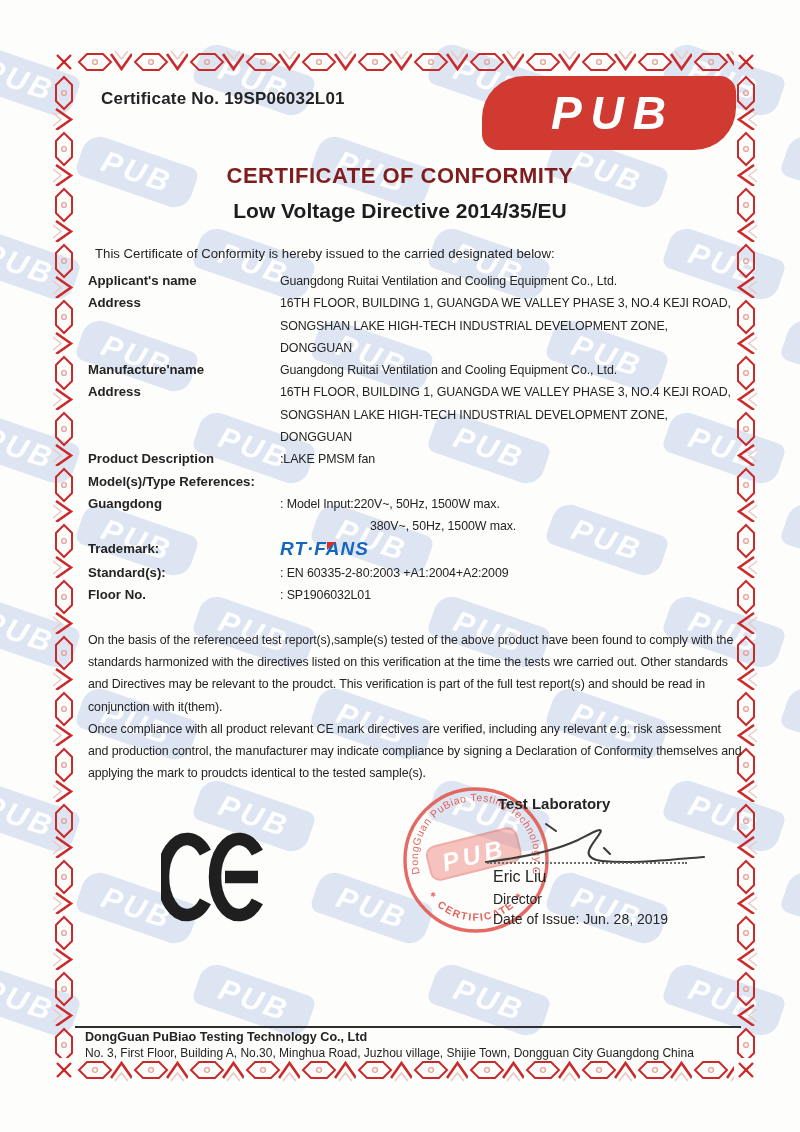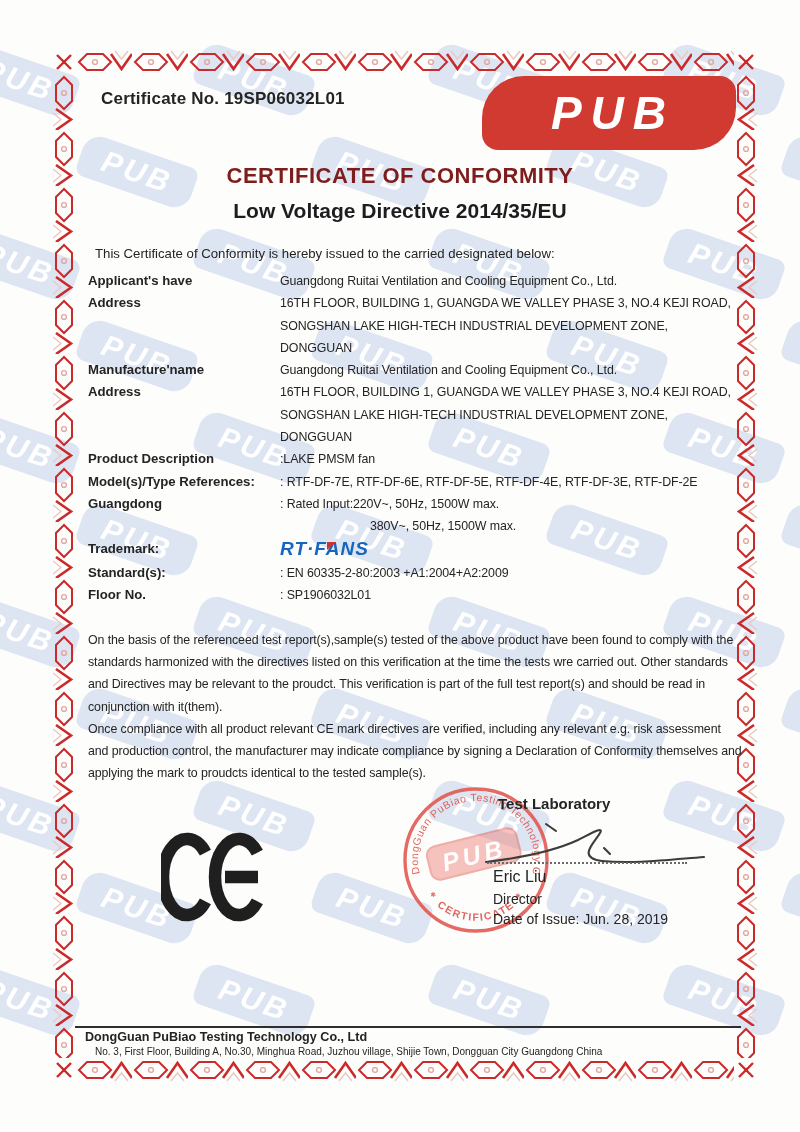--- a/index.html
+++ b/index.html
@@ -172,7 +172,7 @@
 
   <div class="fields">
     <div class="frow">
-      <div class="lbl">Applicant's have</div>
+      <div class="lbl">Applicant's name</div>
       <div class="val">Guangdong Ruitai Ventilation and Cooling Equipment Co., Ltd.</div>
     </div>
     <div class="frow">

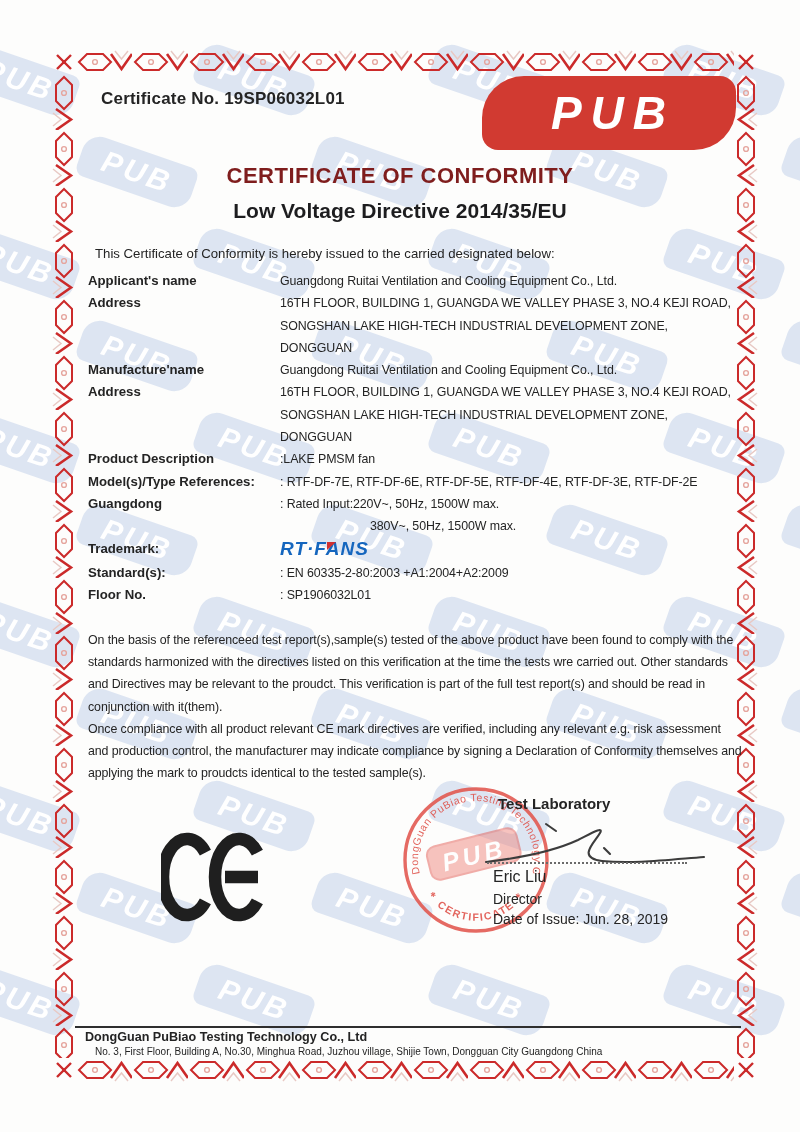--- a/index.html
+++ b/index.html
@@ -193,7 +193,6 @@
     </div>
     <div class="frow">
       <div class="lbl">Model(s)/Type References:</div>
-      <div class="val">: RTF-DF-7E, RTF-DF-6E, RTF-DF-5E, RTF-DF-4E, RTF-DF-3E, RTF-DF-2E</div>
     </div>
     <div class="frow">
       <div class="lbl">Guangdong</div>

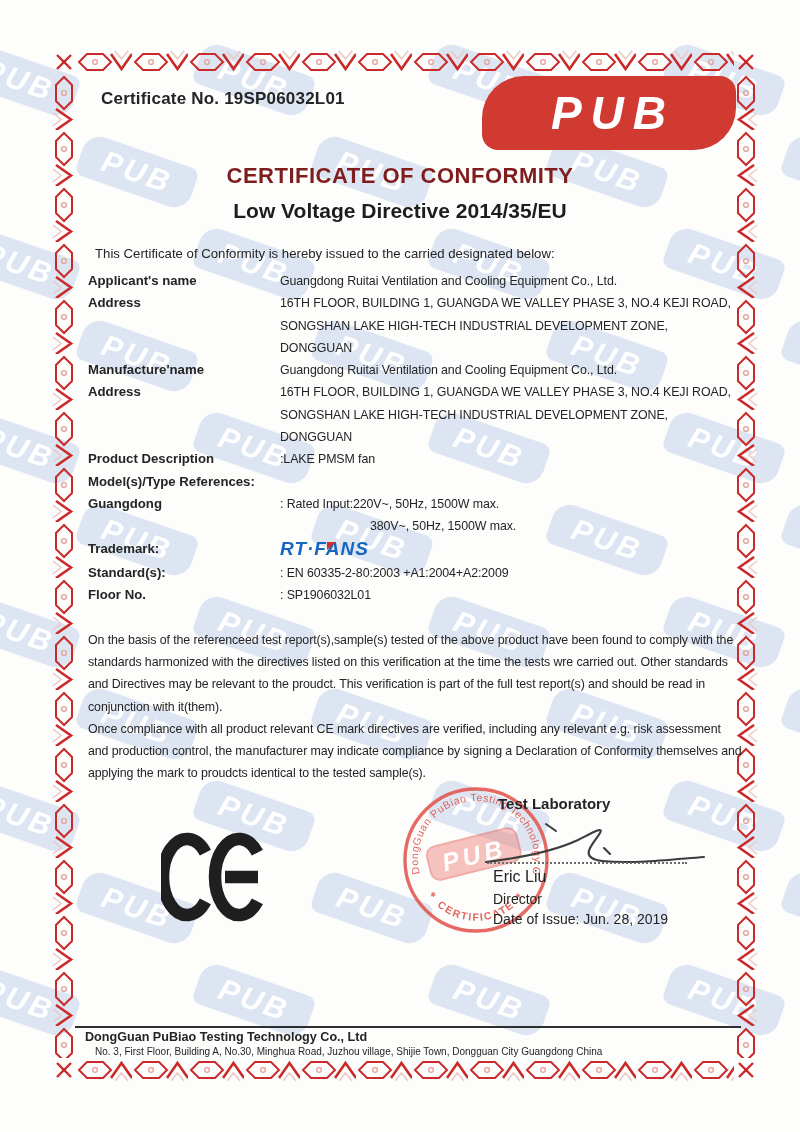--- a/index.html
+++ b/index.html
@@ -197,7 +197,7 @@
     <div class="frow">
       <div class="lbl">Guangdong</div>
       <div class="val">
-        <div class="vline">: Rated Input:220V~, 50Hz, 1500W max.</div>
+        <div class="vline">: Model Input:220V~, 50Hz, 1500W max.</div>
         <div class="vline ind90">380V~, 50Hz, 1500W max.</div>
       </div>
     </div>

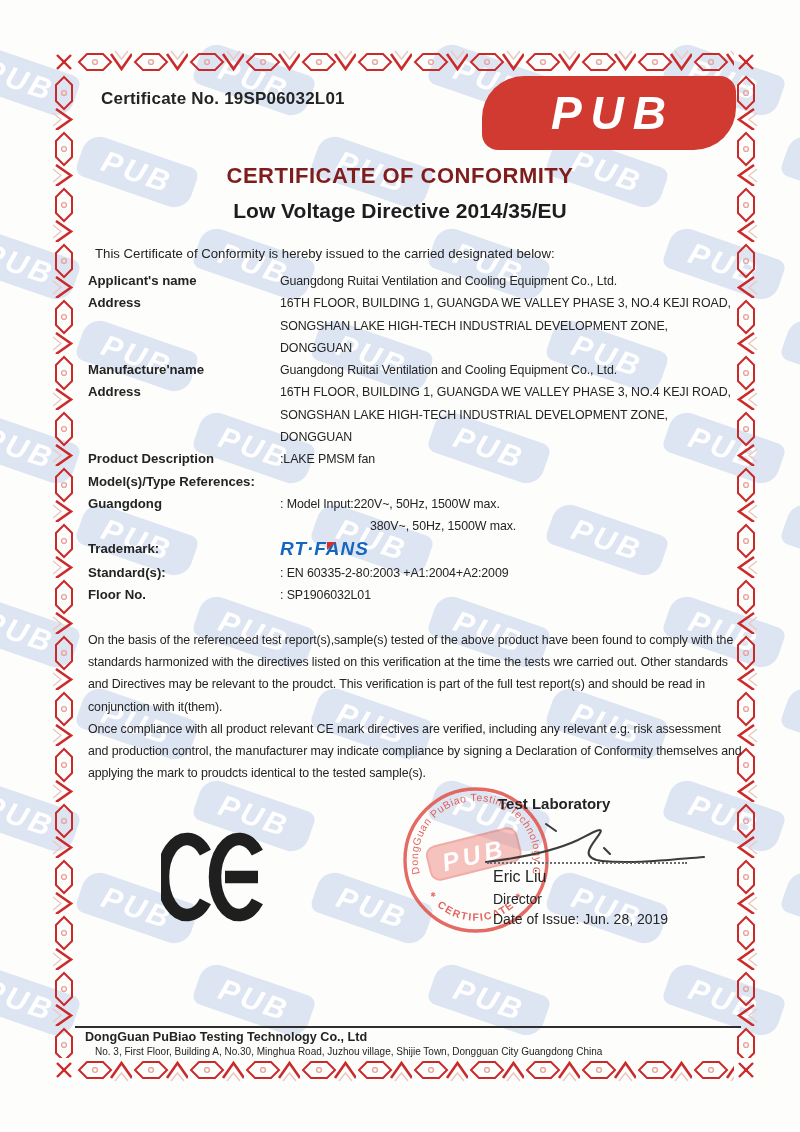--- a/index.html
+++ b/index.html
@@ -61,7 +61,7 @@
   
   .footer-line{position:absolute;z-index:2;left:75px;top:1026px;width:666px;border-top:2px solid #2e2e2e;}
   .footer-company{position:absolute;z-index:2;left:85px;top:1030px;font-size:12.6px;font-weight:bold;}
-  .footer-address{position:absolute;z-index:2;left:95px;top:1046px;font-size:10px;}
+  .footer-address{position:absolute;z-index:2;left:85px;top:1046px;font-size:12px;}
 </style>
 </head>
 <body>

